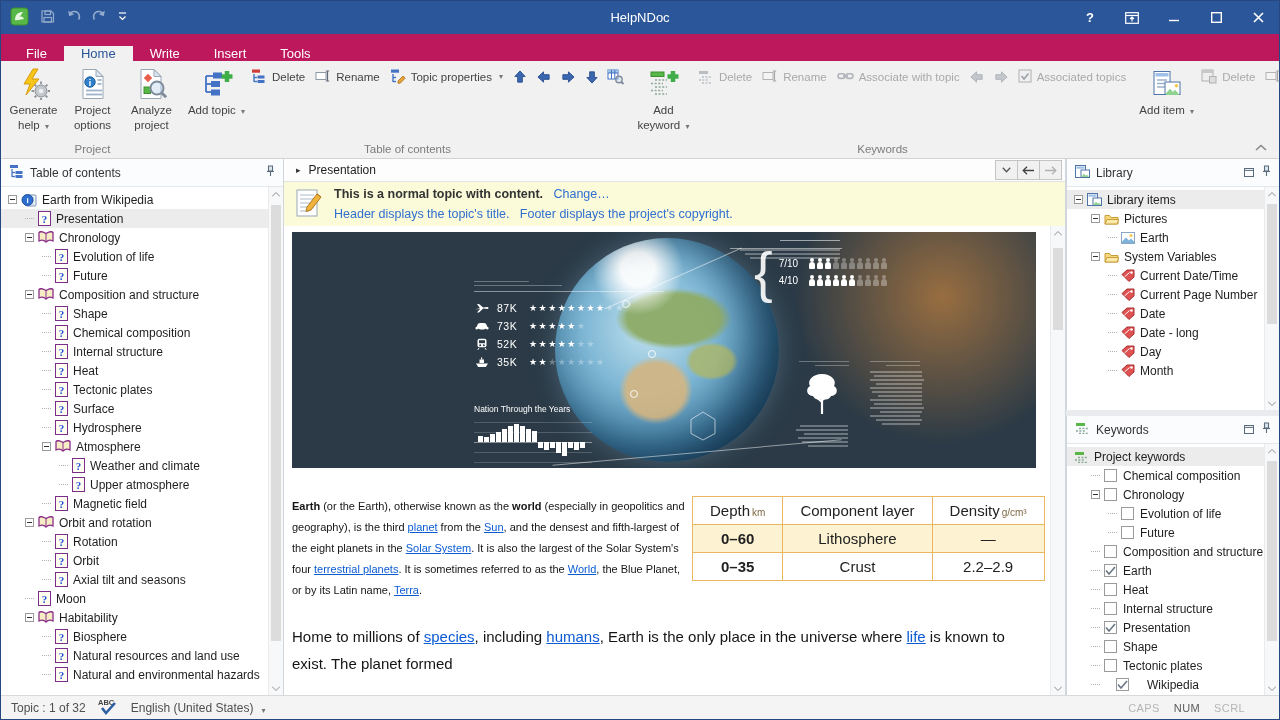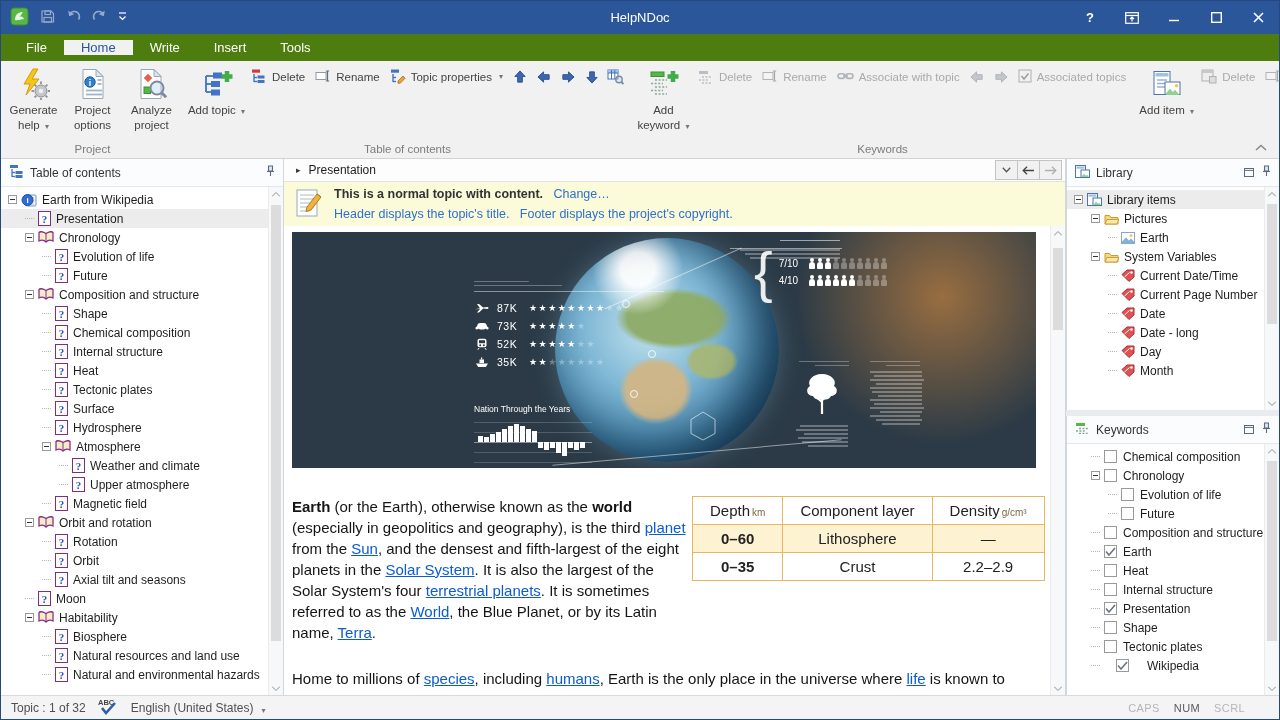--- a/index.html
+++ b/index.html
@@ -16,7 +16,7 @@
   .win-btn{width:42px;height:33px;display:flex;align-items:center;justify-content:center;color:#fff}
 
   
-  .tabrow{height:27px;background:#4d7c0f;display:flex;align-items:center;padding-left:8px;flex:none}
+  .tabrow{height:27px;background:#be185d;display:flex;align-items:flex-end;padding-left:8px;flex:none}
   .tab{color:#fff;font-size:13px;padding:0 17px;display:flex;align-items:center}
   .tab.active{background:#f1f1f1;color:#2a5699}
 

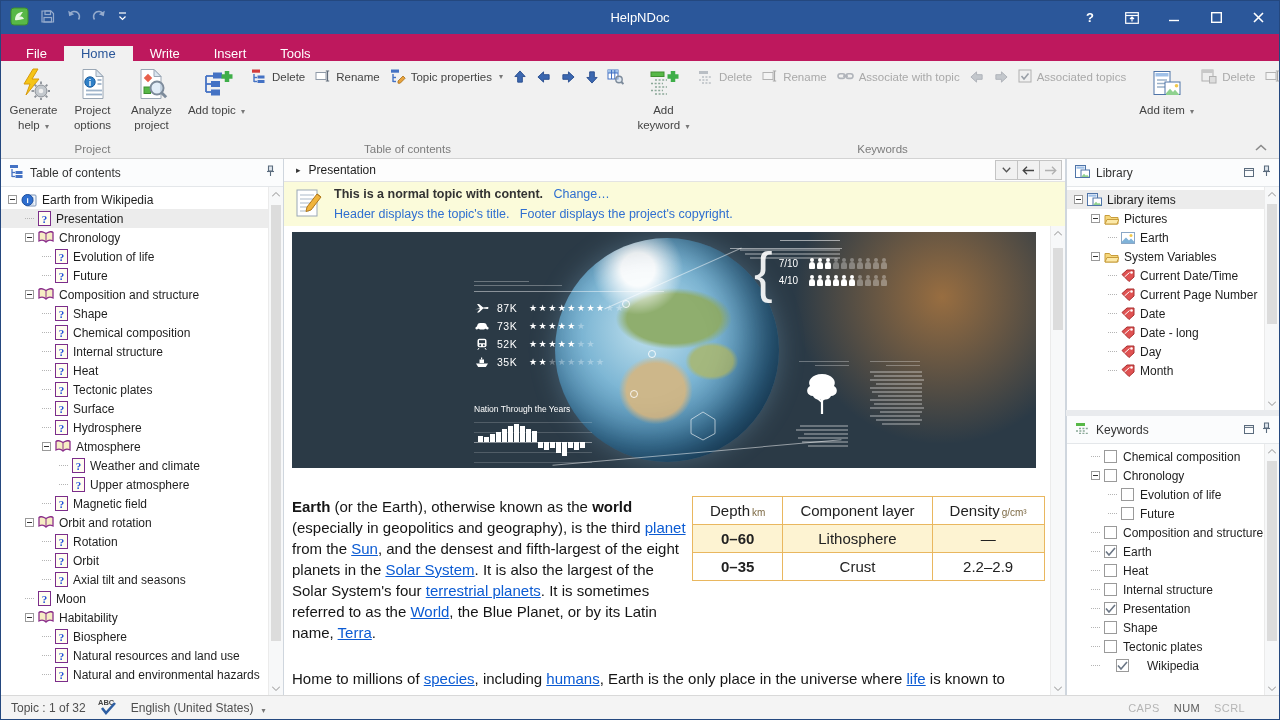--- a/index.html
+++ b/index.html
@@ -1356,6 +1356,19 @@
         </div>
         <div class="tree-wrap">
           <div class="tree">
+              <div class="tree-row selected" style="padding-left: 7px;">
+                <span class="tree-icon">
+                  <svg width="15" height="12">
+                    <rect x="1" y="1" width="9" height="3" fill="#57b847"></rect>
+                    <g stroke="#8aa898" stroke-width="1.3" stroke-dasharray="2 1.4" fill="none">
+                      <path d="M4 6.5 h10"></path>
+                      <path d="M1 9 h10"></path>
+                      <path d="M4 11.5 h10"></path>
+                    </g>
+                  </svg>
+                </span>
+                <span>Project keywords</span>
+              </div>
               <div class="tree-row" style="padding-left: 24px;">
                 <span class="dots"></span>
                 <span class="cbx"></span>

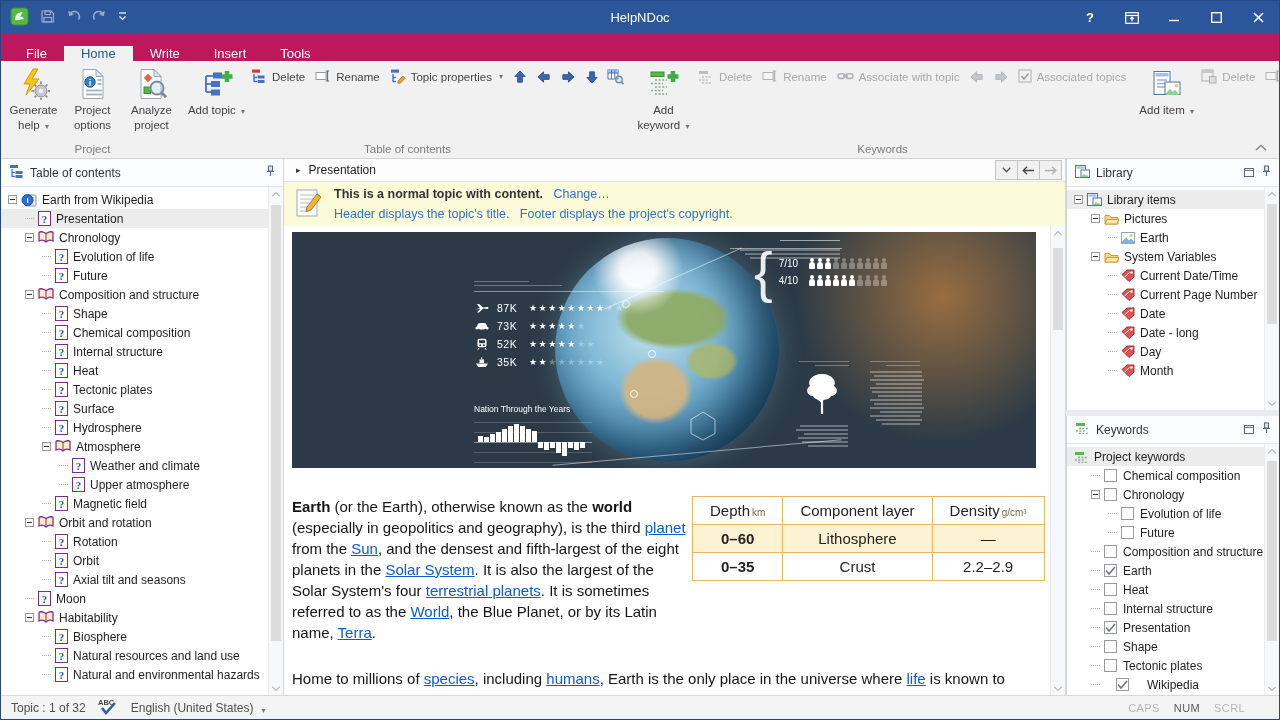--- a/index.html
+++ b/index.html
@@ -69,7 +69,7 @@
   .content{flex:1;display:flex;min-height:0}
   .canvas{flex:1;padding:6px 0 0 8px;min-width:0;overflow:hidden}
   .row2{display:flex;align-items:flex-start;margin-top:28px}
-  .para{width:398px;font-size:15px;line-height:21px;color:#151515}
+  .para{width:398px;font-size:11px;line-height:21px;color:#151515}
   .para a{color:#0b5bd3;text-decoration:underline}
   .para2{font-size:15px;line-height:27px;color:#151515;margin-top:22px;padding-right:14px}
   .para2 a{color:#0b5bd3;text-decoration:underline}

